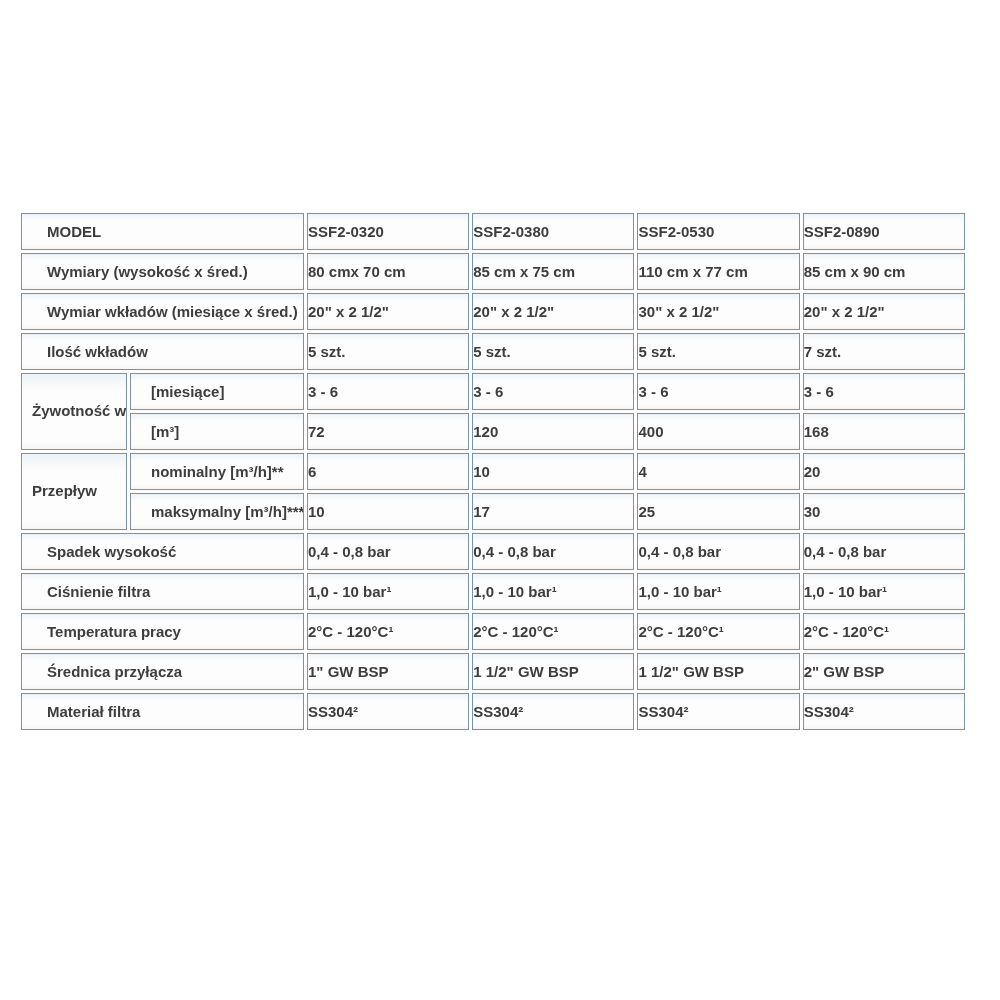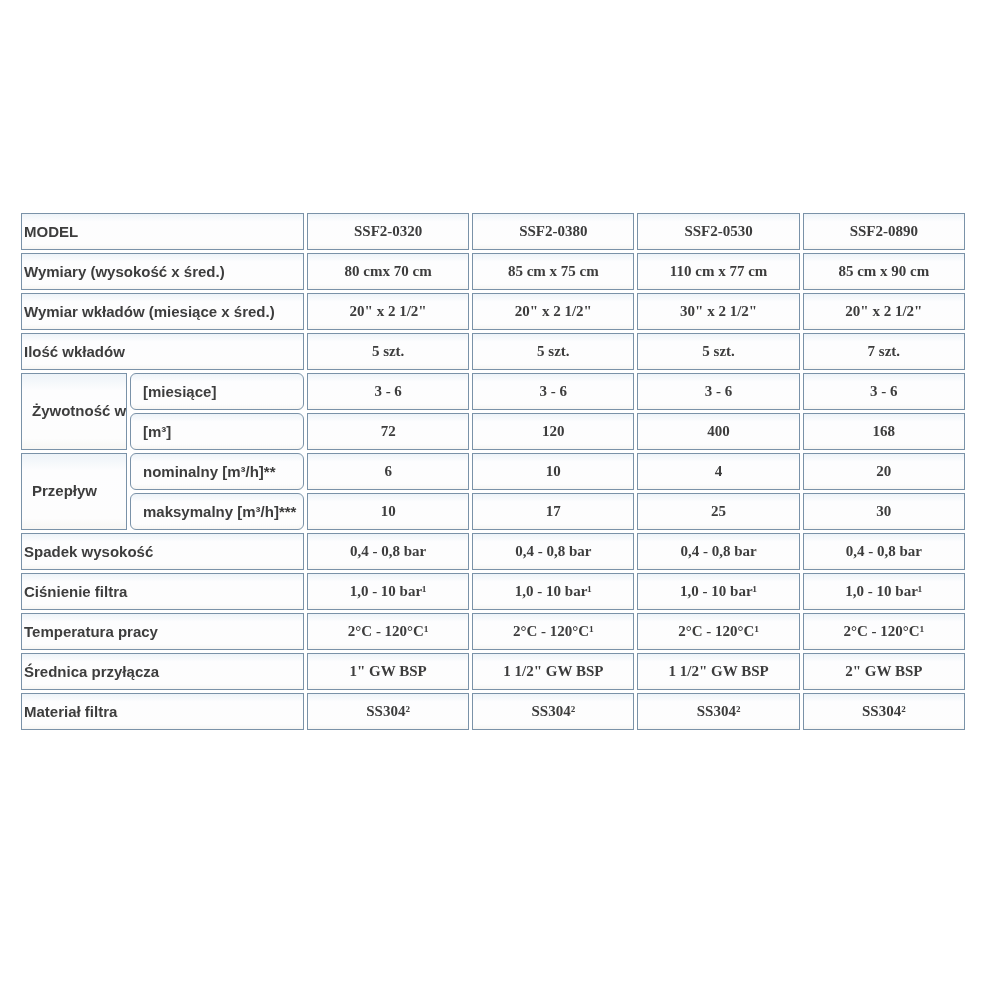--- a/index.html
+++ b/index.html
@@ -37,7 +37,7 @@
   }
   td.label {
     text-align: left;
-    padding-left: 2px;
+    padding-left: 25px;
   }
   td.group {
     text-align: left;

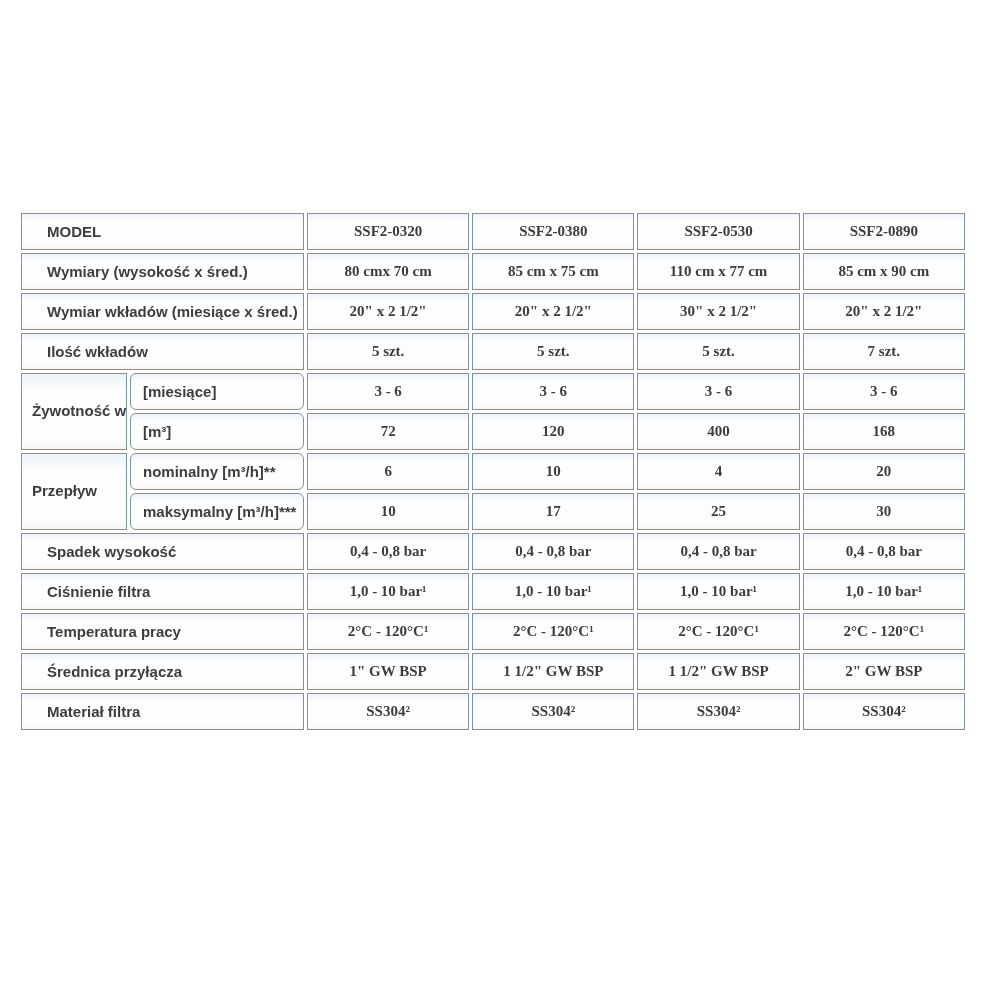--- a/index.html
+++ b/index.html
@@ -51,8 +51,7 @@
     border-radius: 6px;
   }
   td.val {
-    text-align: center;
-    font-family: Liberation Serif, serif;
+    text-align: left;
   }
 </style>
 </head>

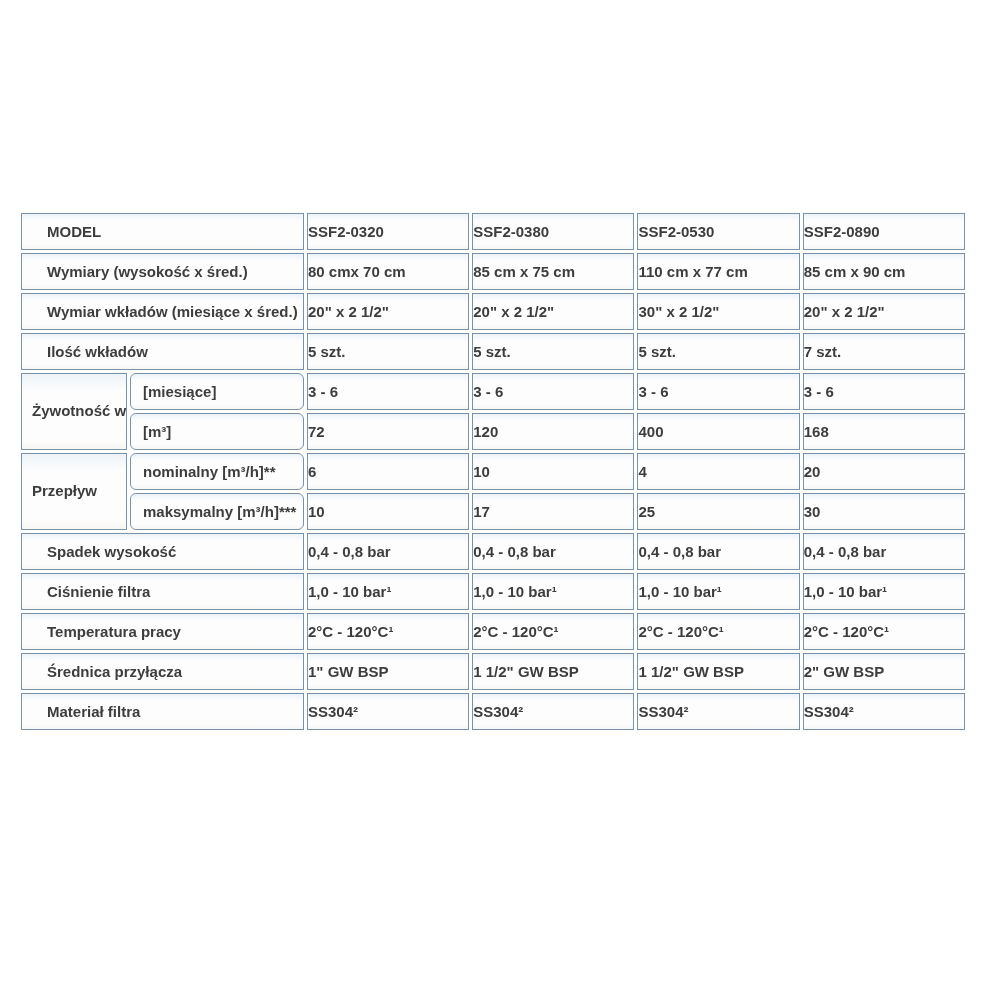--- a/index.html
+++ b/index.html
@@ -47,8 +47,7 @@
   }
   td.sub {
     text-align: left;
-    padding-left: 12px;
-    border-radius: 6px;
+    padding-left: 20px;
   }
   td.val {
     text-align: left;

